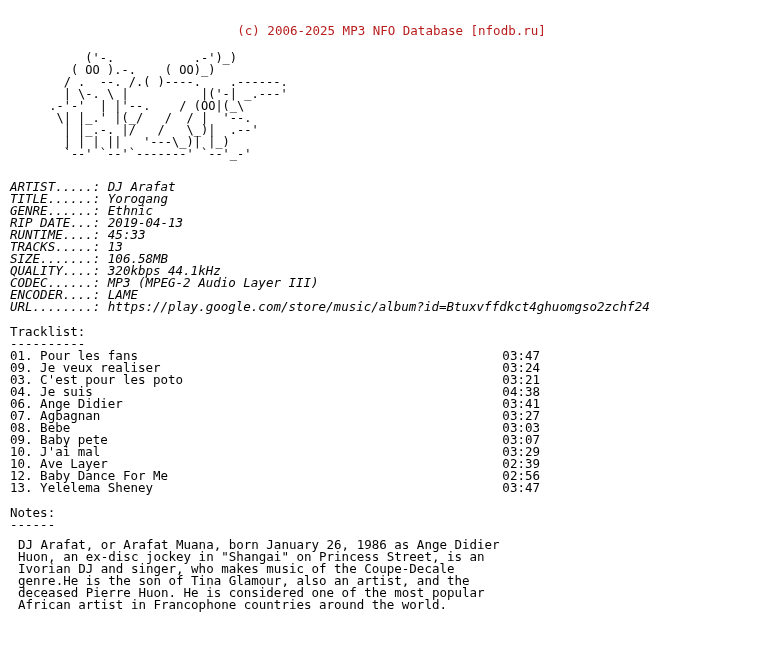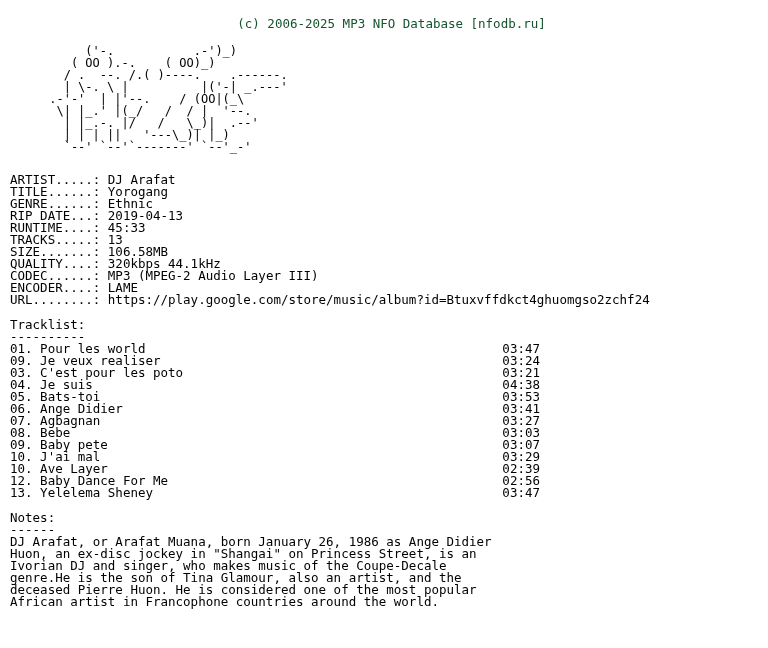--- a/index.html
+++ b/index.html
@@ -19,10 +19,10 @@
   
   .header {
     text-align: center;
-    color: #14532d;
+    color: #b91c1c;
     font-size: 12.5px;
     line-height: 15px;
-    padding-top: 1px;
+    padding-top: 8px;
     white-space: pre;
     letter-spacing: 0px;
   }

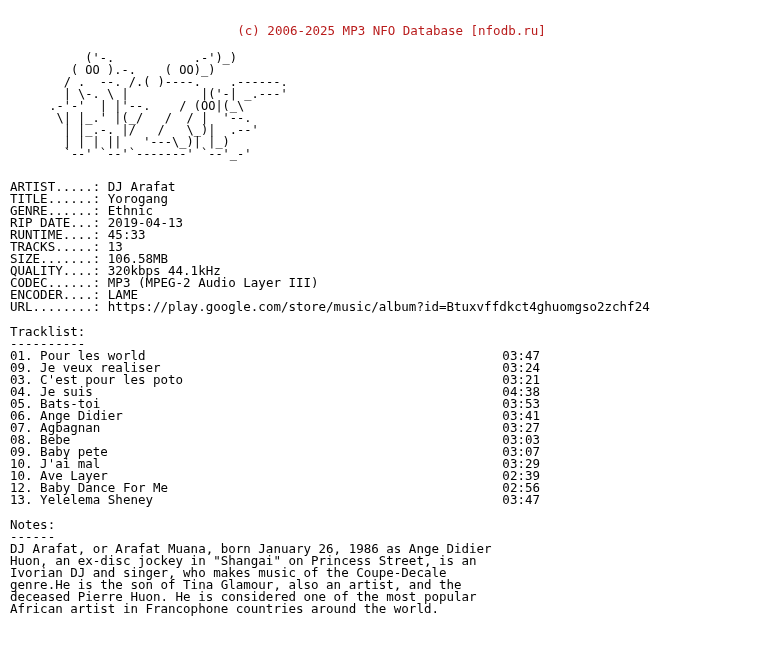--- a/index.html
+++ b/index.html
@@ -51,6 +51,7 @@
     padding-top: 21px;
     font-size: 12.5px;
     line-height: 12px;
+    font-style: italic;
   }
   .meta .row { display: block; white-space: pre; }
 

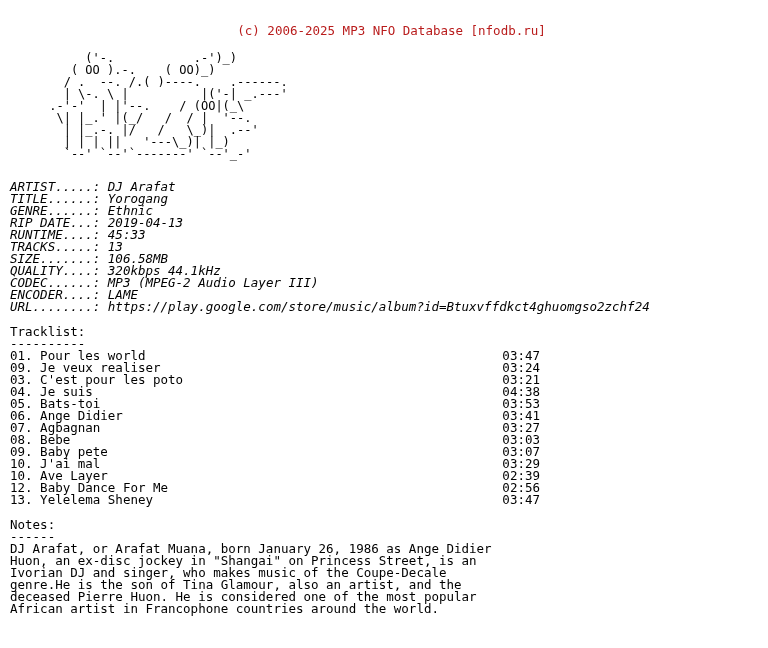--- a/index.html
+++ b/index.html
@@ -120,7 +120,7 @@
   <div class="section-title">----------</div>
 
   <div class="tracks">
-      <div class="track"><span class="tnum">01.</span><span class="ttitle"> Pour les world</span><span class="ttime">03:47</span></div>
+      <div class="track"><span class="tnum">01.</span><span class="ttitle"> Pour les fans</span><span class="ttime">03:47</span></div>
       <div class="track"><span class="tnum">09.</span><span class="ttitle"> Je veux realiser</span><span class="ttime">03:24</span></div>
       <div class="track"><span class="tnum">03.</span><span class="ttitle"> C'est pour les poto</span><span class="ttime">03:21</span></div>
       <div class="track"><span class="tnum">04.</span><span class="ttitle"> Je suis</span><span class="ttime">04:38</span></div>

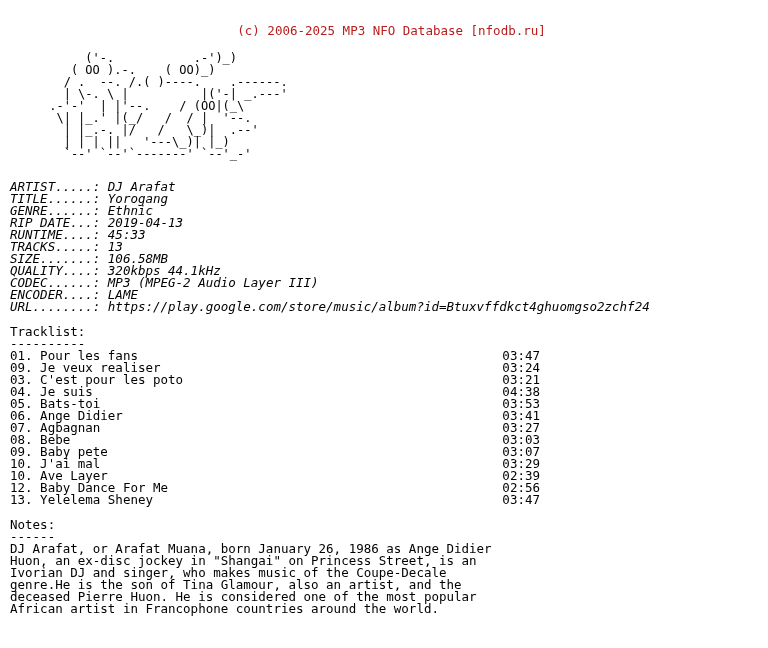--- a/index.html
+++ b/index.html
@@ -124,7 +124,6 @@
       <div class="track"><span class="tnum">09.</span><span class="ttitle"> Je veux realiser</span><span class="ttime">03:24</span></div>
       <div class="track"><span class="tnum">03.</span><span class="ttitle"> C'est pour les poto</span><span class="ttime">03:21</span></div>
       <div class="track"><span class="tnum">04.</span><span class="ttitle"> Je suis</span><span class="ttime">04:38</span></div>
-      <div class="track"><span class="tnum">05.</span><span class="ttitle"> Bats-toi</span><span class="ttime">03:53</span></div>
       <div class="track"><span class="tnum">06.</span><span class="ttitle"> Ange Didier</span><span class="ttime">03:41</span></div>
       <div class="track"><span class="tnum">07.</span><span class="ttitle"> Agbagnan</span><span class="ttime">03:27</span></div>
       <div class="track"><span class="tnum">08.</span><span class="ttitle"> Bebe</span><span class="ttime">03:03</span></div>

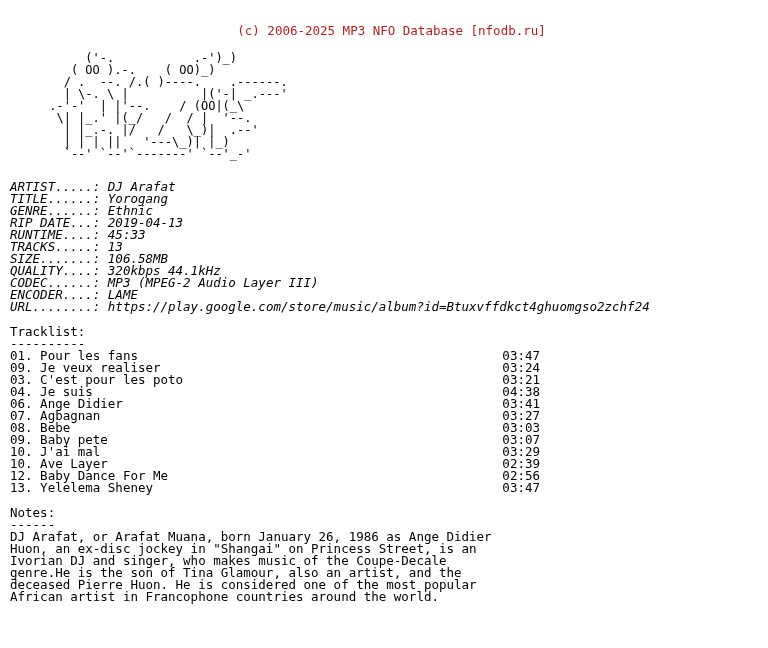--- a/index.html
+++ b/index.html
@@ -87,7 +87,7 @@
 
   .notes {
     white-space: pre;
-    margin: 0;
+    margin: 8px;
     font-size: 12.5px;
     line-height: 12px;
   }

